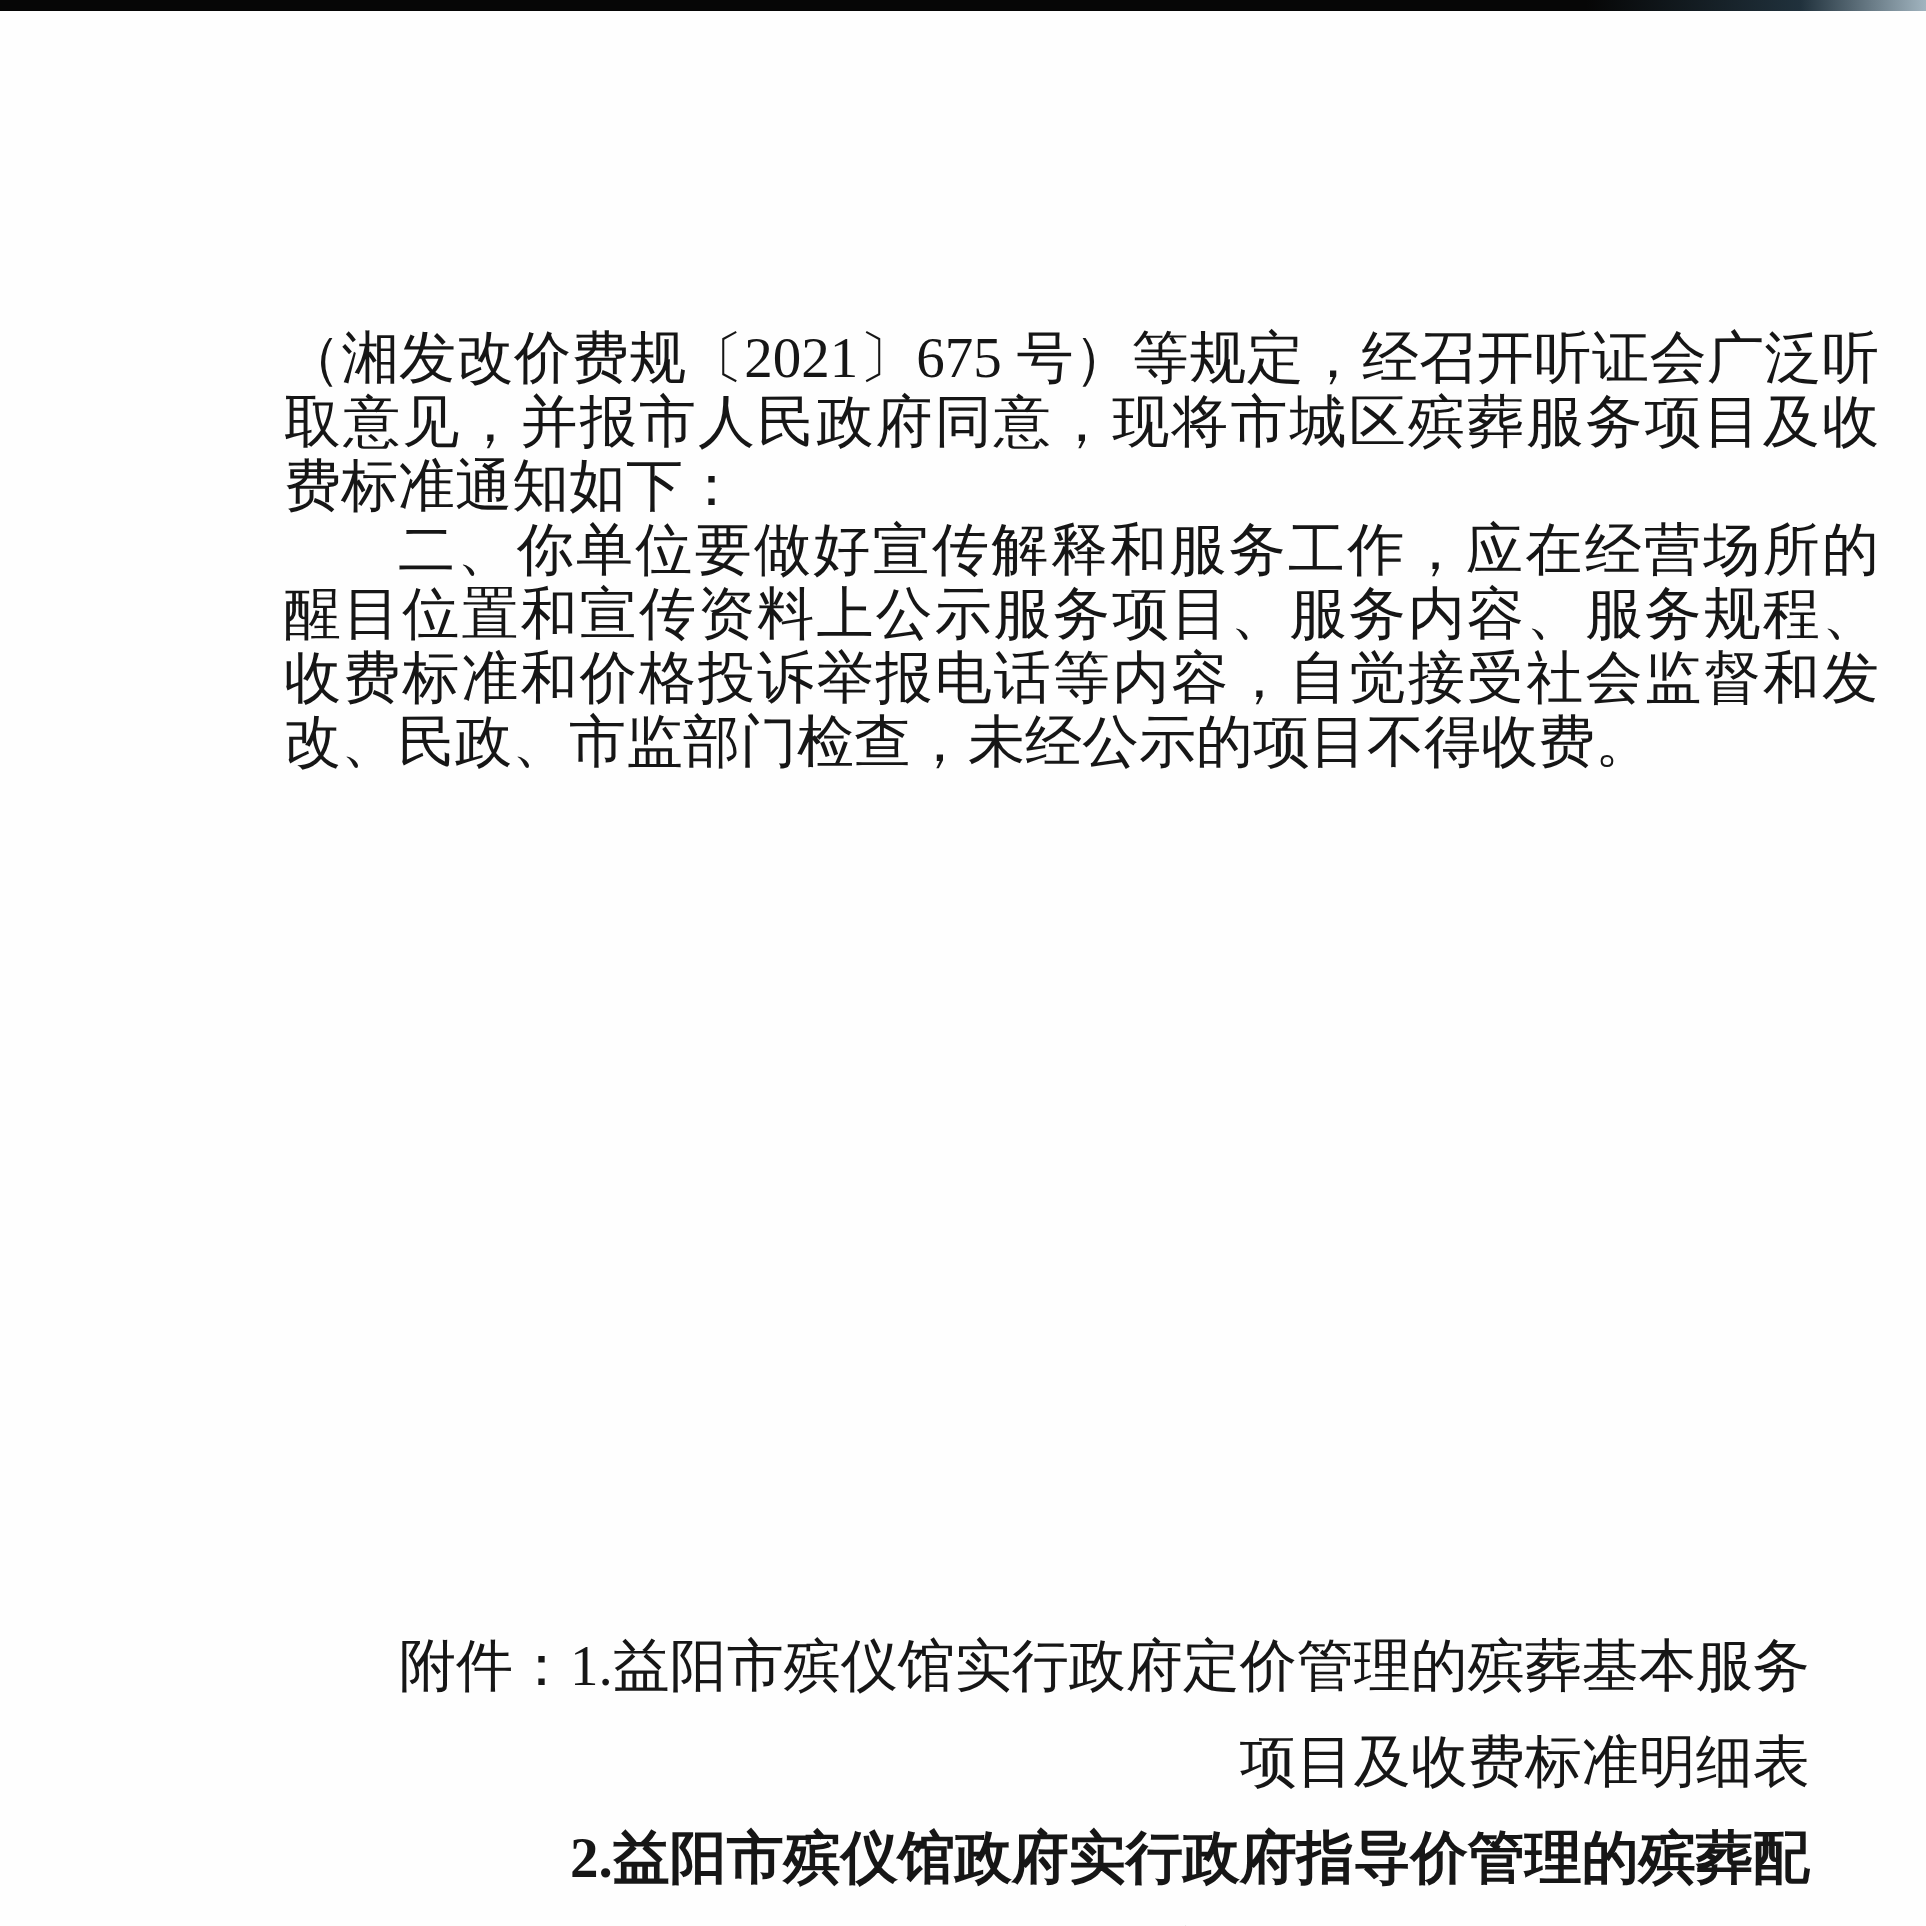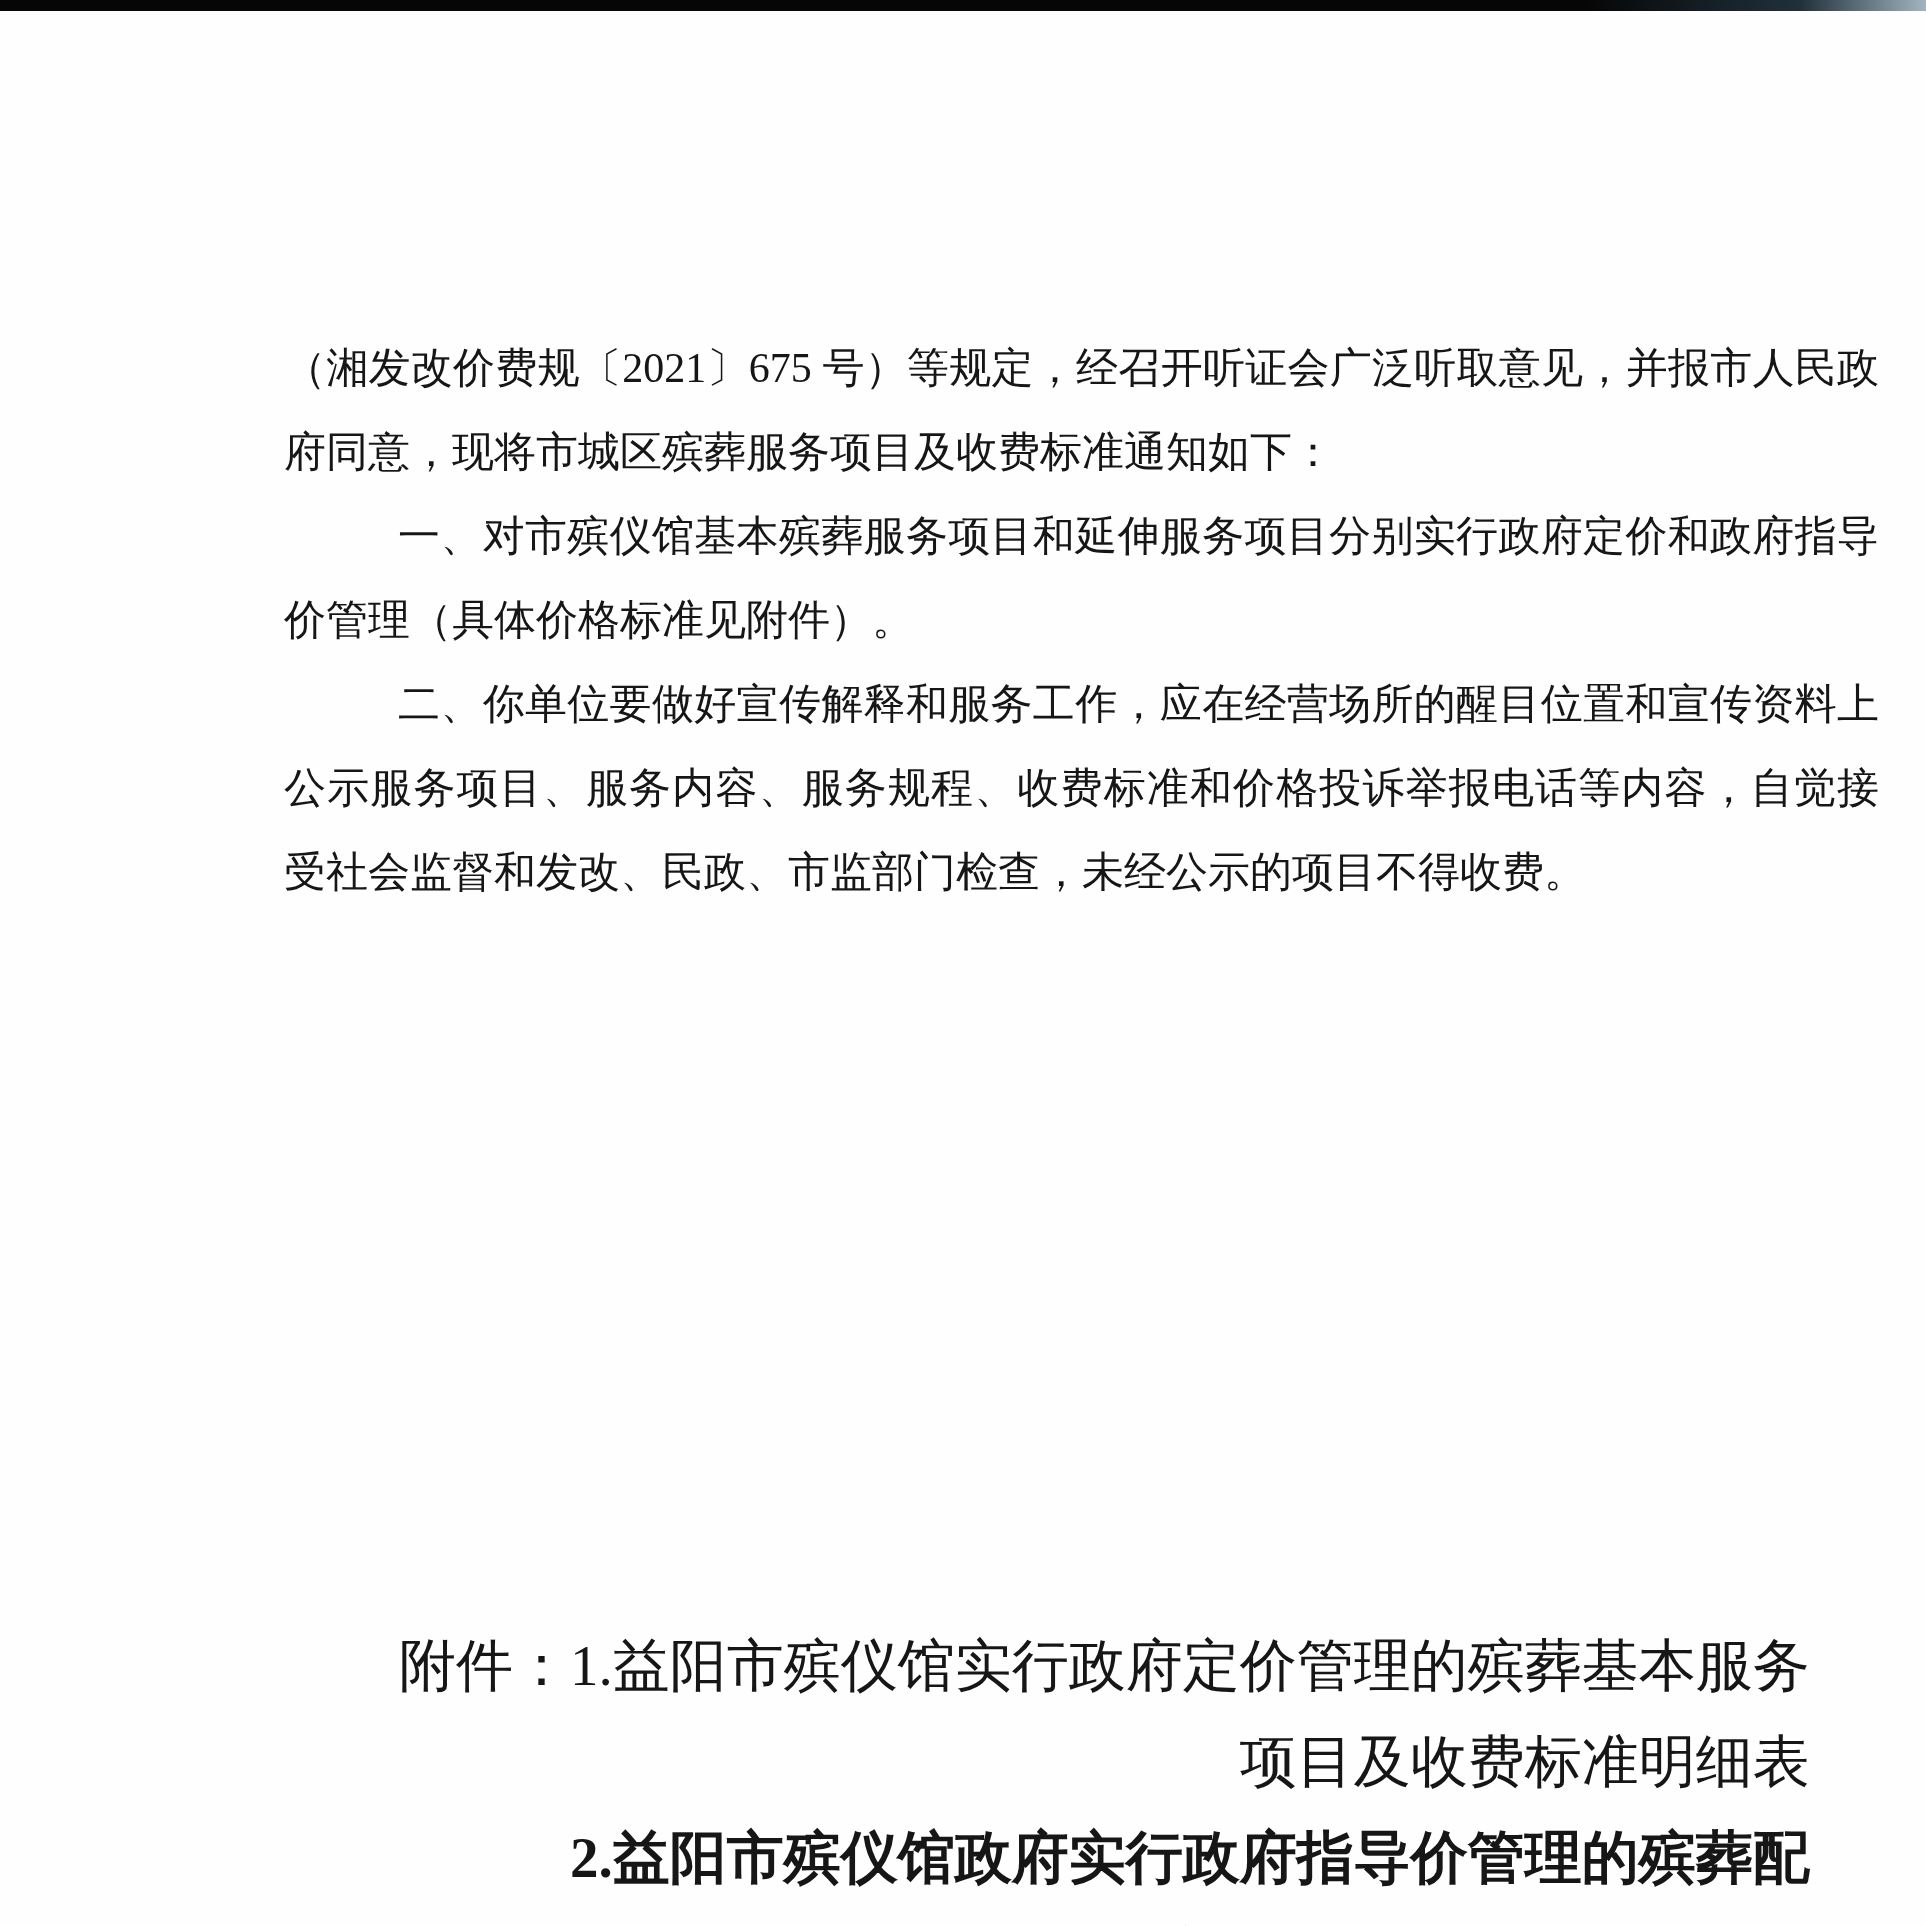--- a/index.html
+++ b/index.html
@@ -19,7 +19,7 @@
   
   .body-text{
     position:absolute;left:284px;top:326px;width:1595px;
-    font-size:42px;line-height:84px;
+    font-size:57px;line-height:64px;
     text-align:justify;
   }
   .body-text p{margin:0;padding:0;}

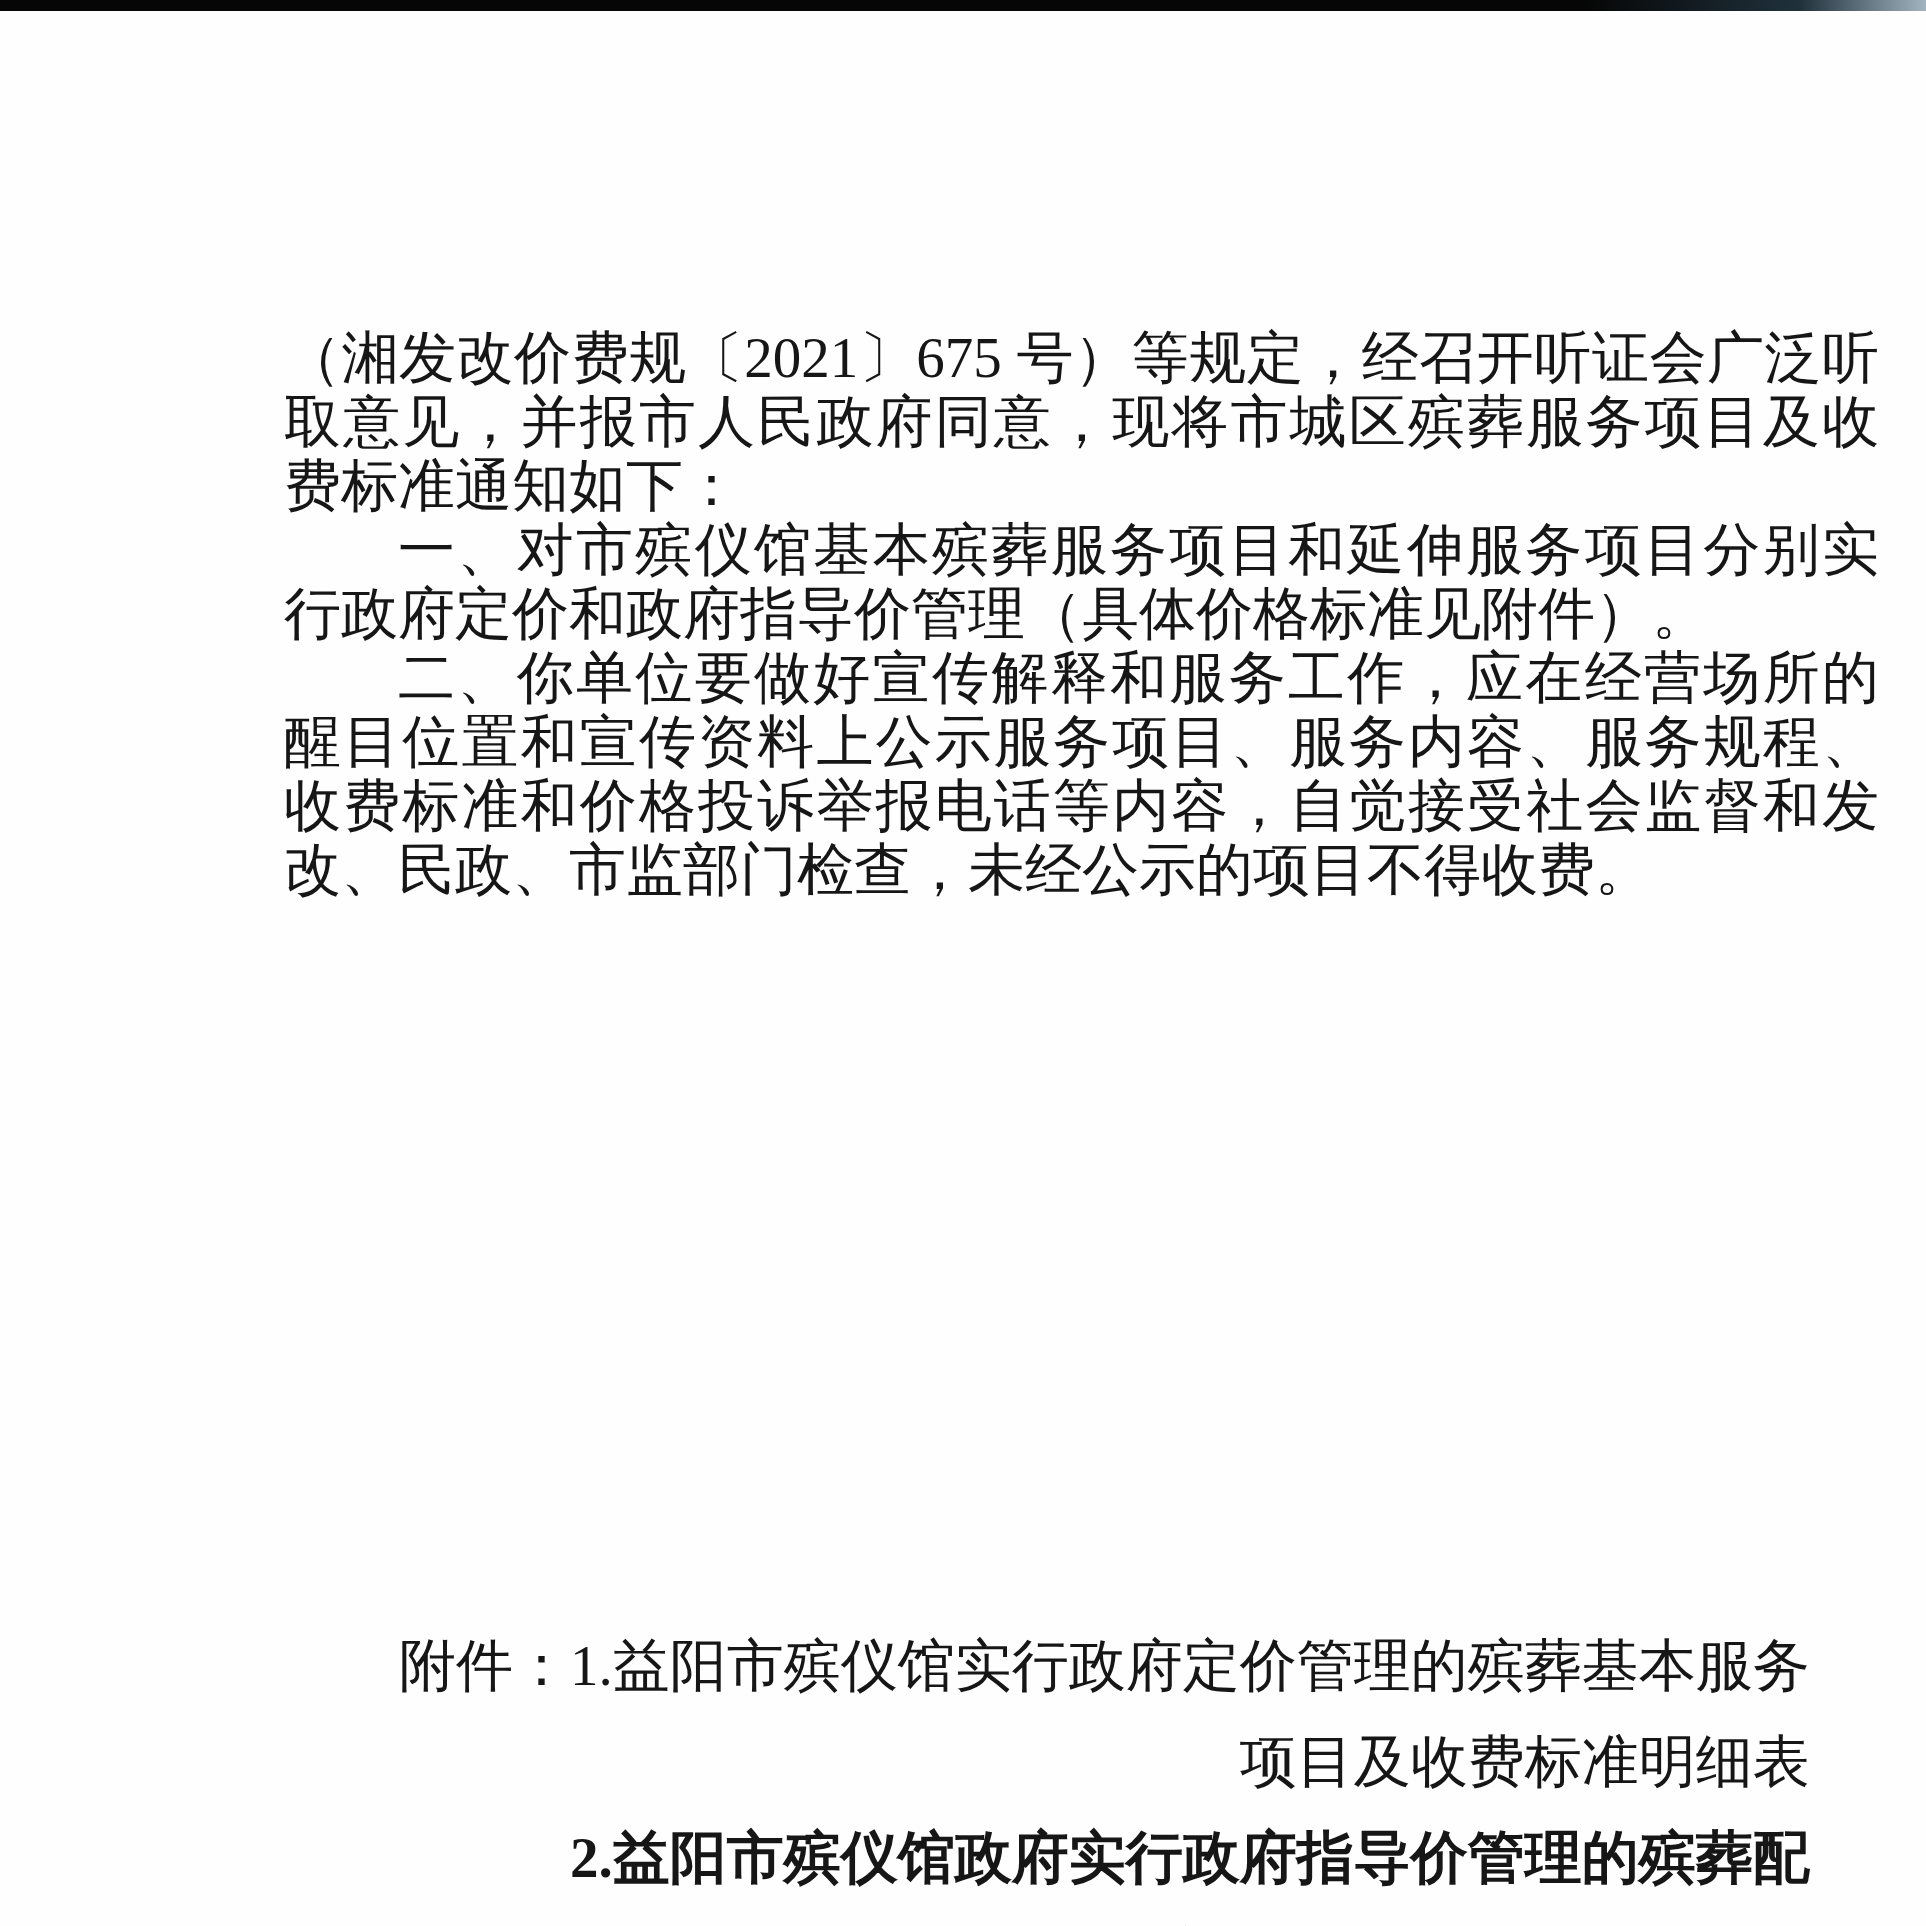--- a/index.html
+++ b/index.html
@@ -69,7 +69,6 @@
 
   <div class="body-text">
     <p>（湘发改价费规〔2021〕675 号）等规定，经召开听证会广泛听取意见，并报市人民政府同意，现将市城区殡葬服务项目及收费标准通知如下：</p>
-    <p class="indent">一、对市殡仪馆基本殡葬服务项目和延伸服务项目分别实行政府定价和政府指导价管理（具体价格标准见附件）。</p>
     <p class="indent">二、你单位要做好宣传解释和服务工作，应在经营场所的醒目位置和宣传资料上公示服务项目、服务内容、服务规程、收费标准和价格投诉举报电话等内容，自觉接受社会监督和发改、民政、市监部门检查，未经公示的项目不得收费。</p>
   </div>
 

